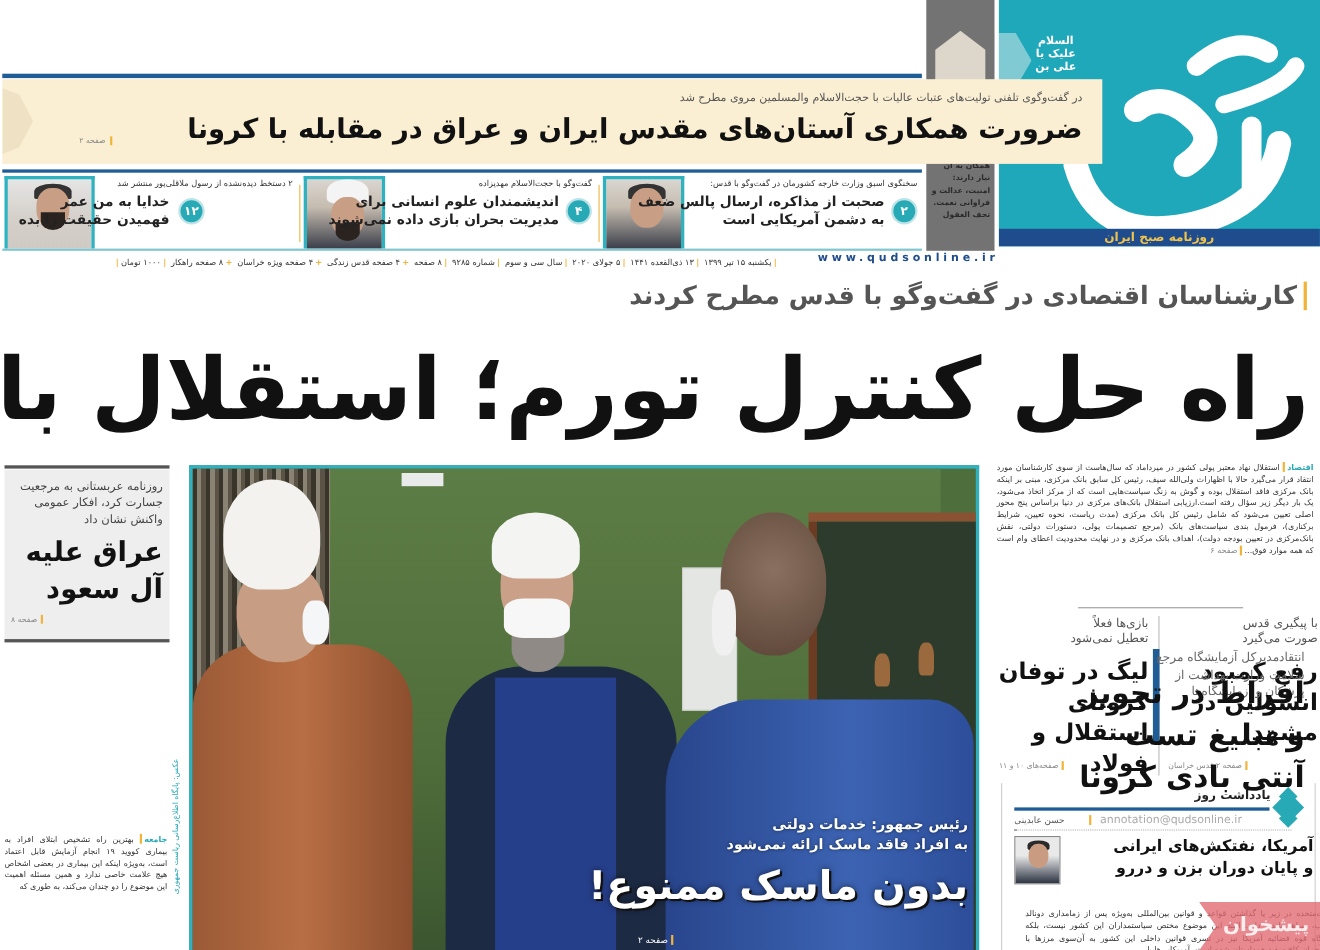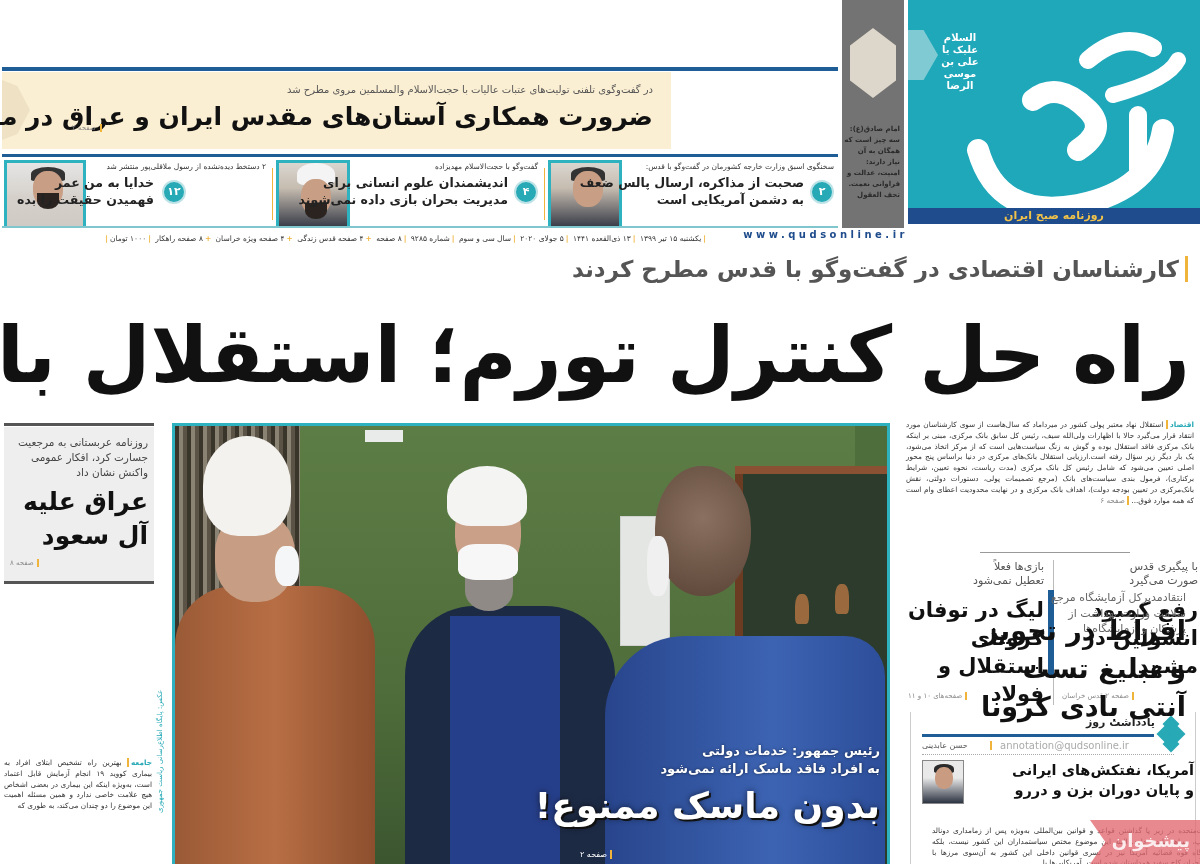--- a/index.html
+++ b/index.html
@@ -23,7 +23,7 @@
 
   
   .top-rule { left: 2px; top: 67px; width: 836px; height: 4px; background: #1f5d97; }
-  .banner { left: 2px; top: 72px; width: 669px; height: 77px; background: #fbefd3; padding-left: 39px; }
+  .banner { left: 2px; top: 72px; width: 1000px; height: 77px; background: #fbefd3; padding-left: 39px; }
   .banner .orn { position: absolute; left: 0; top: 8px; width: 28px; height: 60px; background: #efe2c4; clip-path: polygon(0 0, 55% 10%, 100% 50%, 55% 90%, 0 100%); }
   .banner .kicker { position: absolute; right: 18px; top: 12px; font-size: 10px; color: #555; }
   .banner .headline { position: absolute; right: 18px; top: 30px; font-size: 25px; font-weight: bold; color: #111; white-space: nowrap; }

